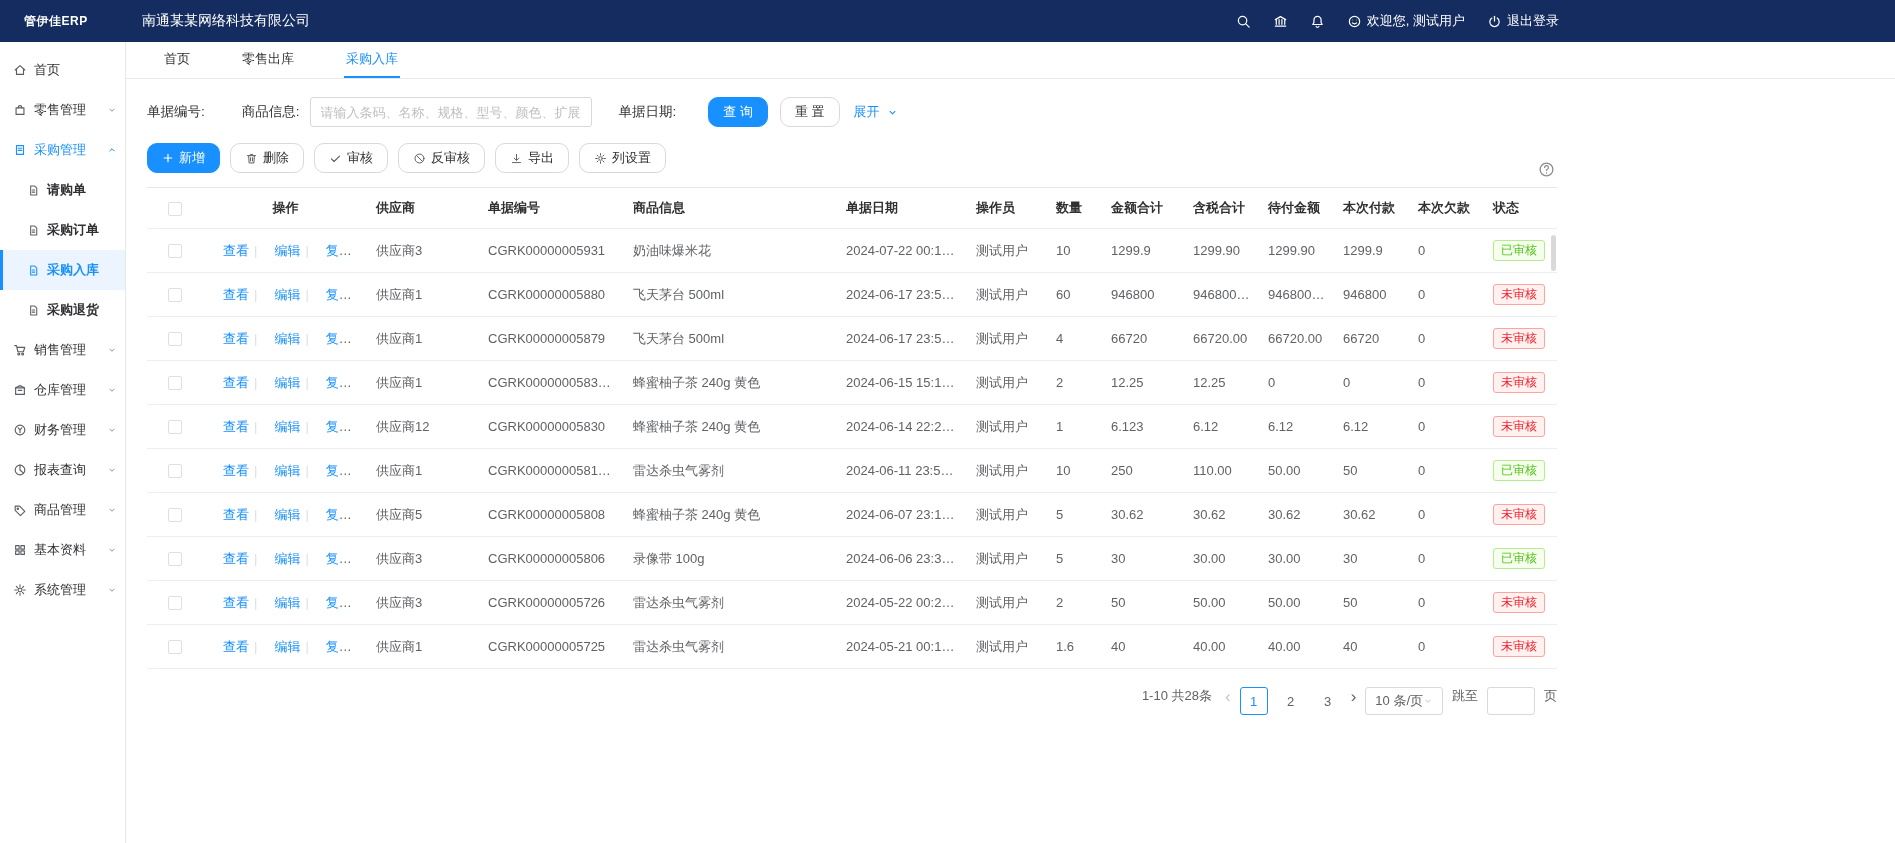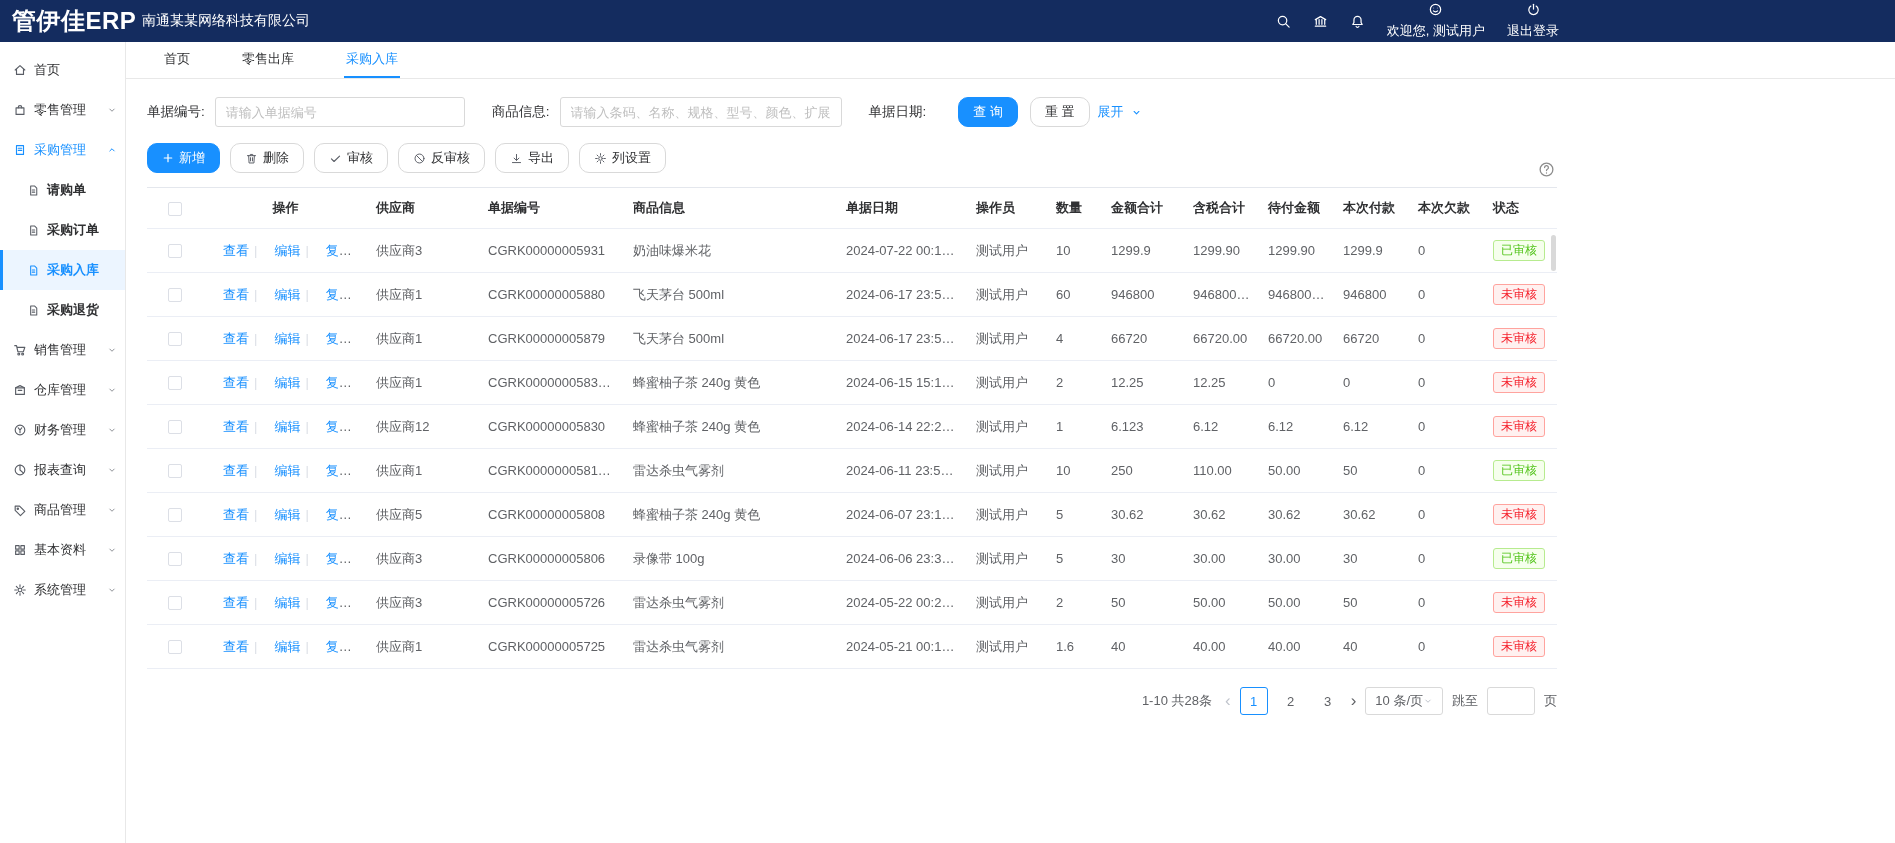--- a/index.html
+++ b/index.html
@@ -15,7 +15,7 @@
 
   
   .header{height:42px;background:var(--header-bg);display:flex;align-items:center;color:#fff;}
-  .logo{width:126px;padding-left:12px;font-size:24px;font-weight:700;letter-spacing:.5px;white-space:nowrap;}
+  .logo{width:126px;padding-left:24px;font-size:12px;font-weight:700;letter-spacing:.5px;white-space:nowrap;}
   .company{font-size:14px;margin-left:16px;}
   .header-right{margin-left:auto;padding-right:336px;display:flex;align-items:center;gap:22px;font-size:13px;}
   .hitem{display:flex;align-items:center;gap:5px;cursor:pointer;white-space:nowrap;flex-direction:column;}

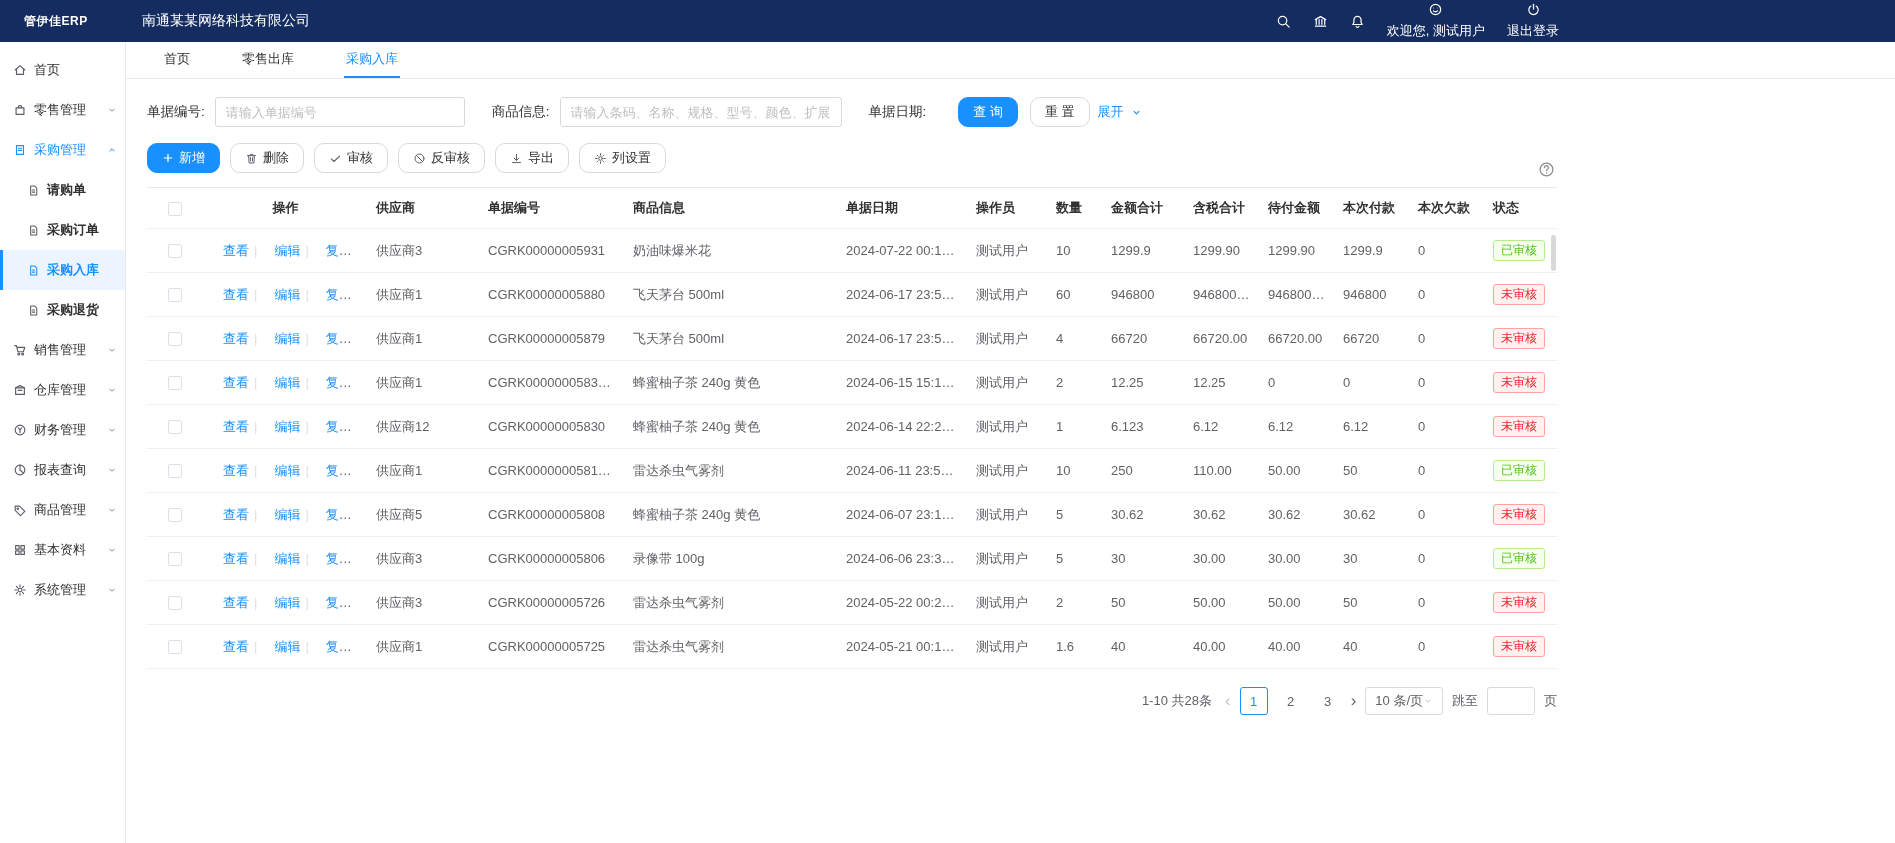--- a/index.html
+++ b/index.html
@@ -18,7 +18,7 @@
   .logo{width:126px;padding-left:24px;font-size:12px;font-weight:700;letter-spacing:.5px;white-space:nowrap;}
   .company{font-size:14px;margin-left:16px;}
   .header-right{margin-left:auto;padding-right:336px;display:flex;align-items:center;gap:22px;font-size:13px;}
-  .hitem{display:flex;align-items:center;gap:5px;cursor:pointer;white-space:nowrap;flex-direction:column;}
+  .hitem{display:flex;align-items:center;gap:5px;cursor:pointer;white-space:nowrap;}
 
   
   .layout{display:flex;min-height:801px;align-items:stretch;}

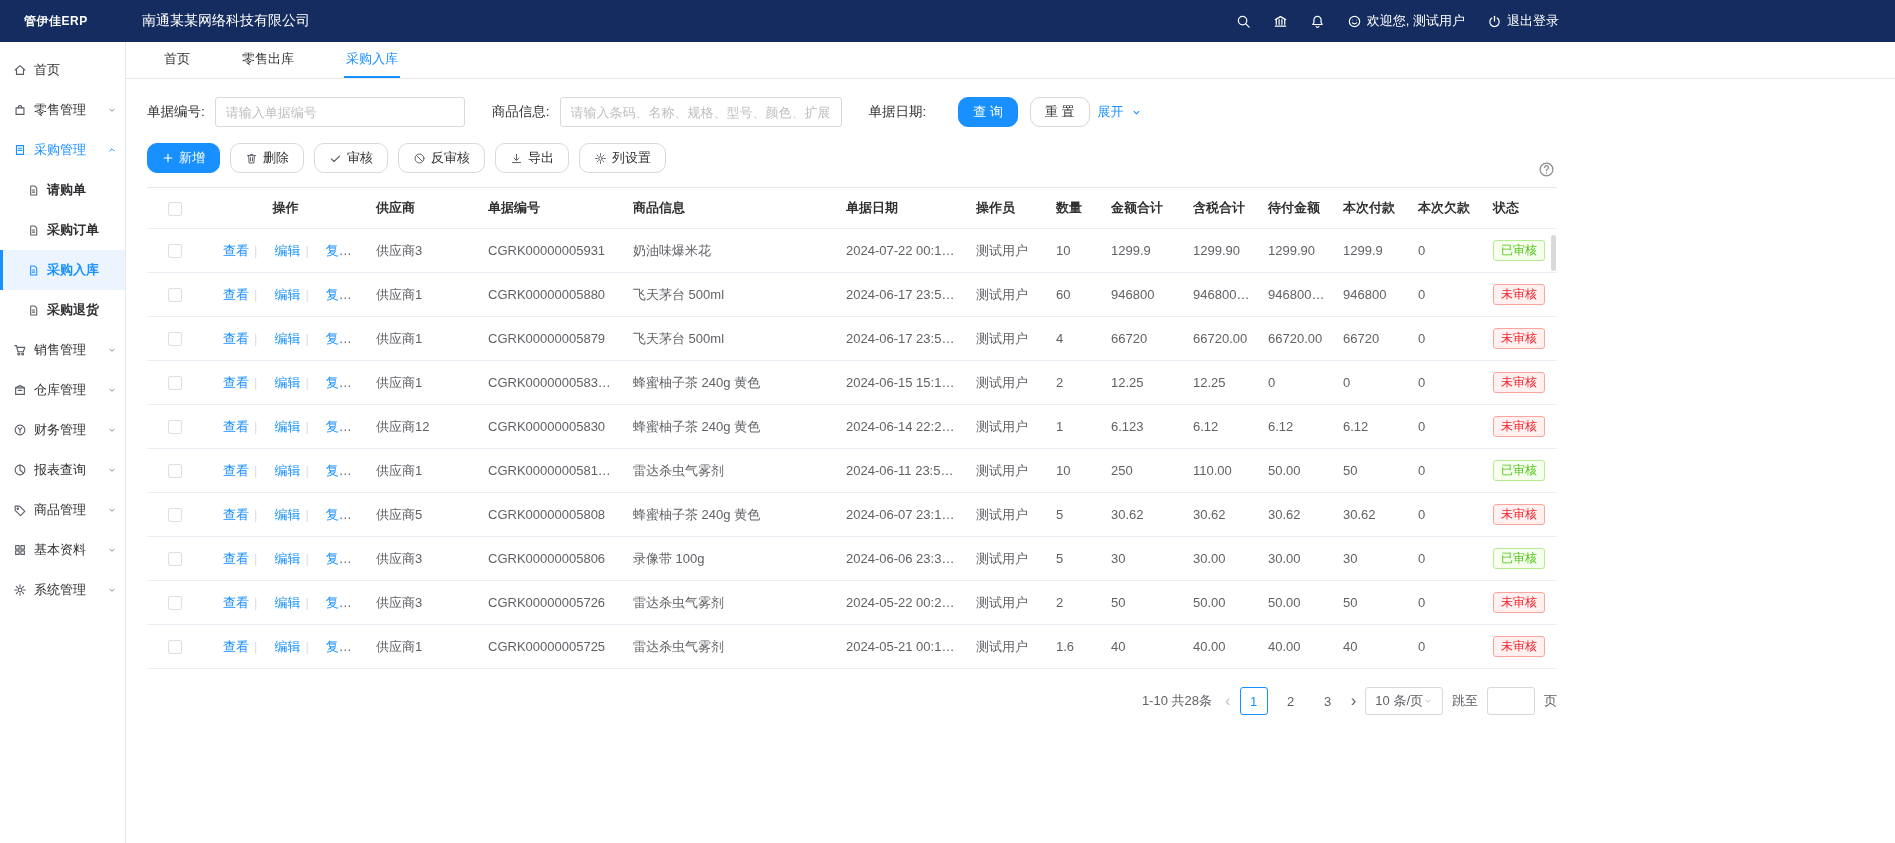--- a/index.html
+++ b/index.html
@@ -332,7 +332,6 @@
 
       <div class="filters">
         <span class="flabel">单据编号:</span>
-        <input class="box doc-input" placeholder="请输入单据编号" style="">
         <span class="flabel g2">商品信息:</span>
         <input class="box prod-input" placeholder="请输入条码、名称、规格、型号、颜色、扩展..." style="">
         <span class="flabel g2">单据日期:</span>

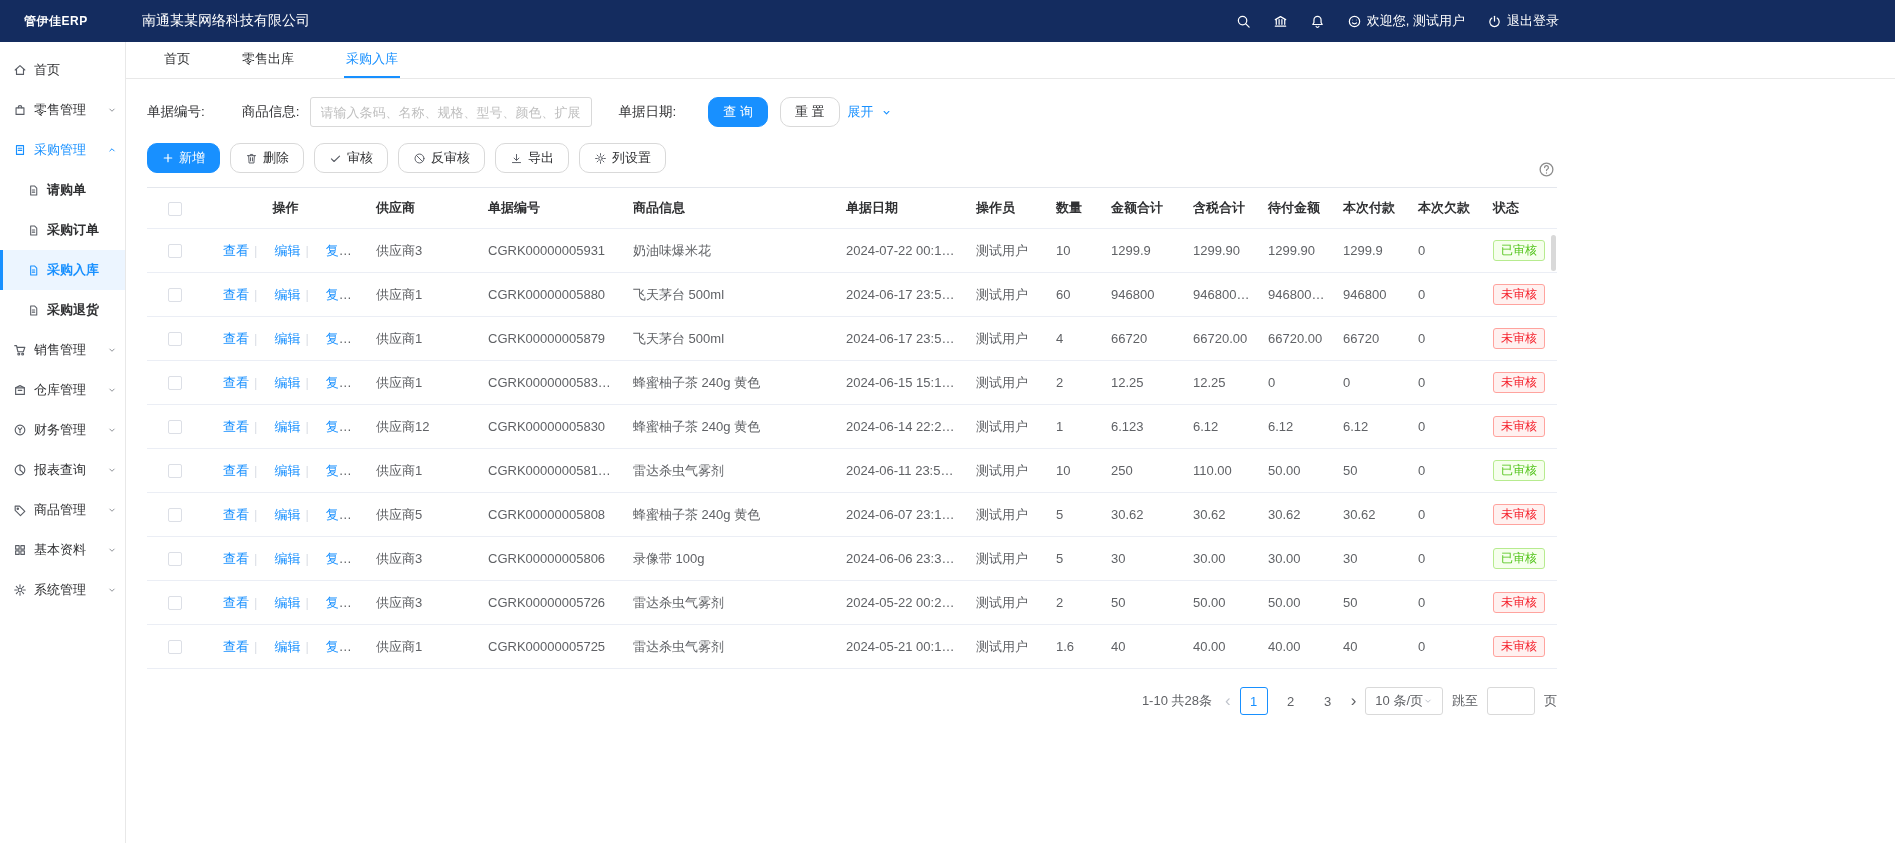--- a/index.html
+++ b/index.html
@@ -57,7 +57,7 @@
   .btn.primary{background:var(--primary);border-color:var(--primary);color:#fff;}
   .search-btn{margin-left:22px;}
   .reset-btn{margin-left:12px;}
-  .expand-link{margin-left:8px;color:var(--primary);font-size:13px;display:inline-flex;align-items:center;gap:7px;cursor:pointer;}
+  .expand-link{margin-left:14px;color:var(--primary);font-size:13px;display:inline-flex;align-items:center;gap:7px;cursor:pointer;}
 
   
   .toolbar{margin-top:16px;display:flex;gap:10px;}

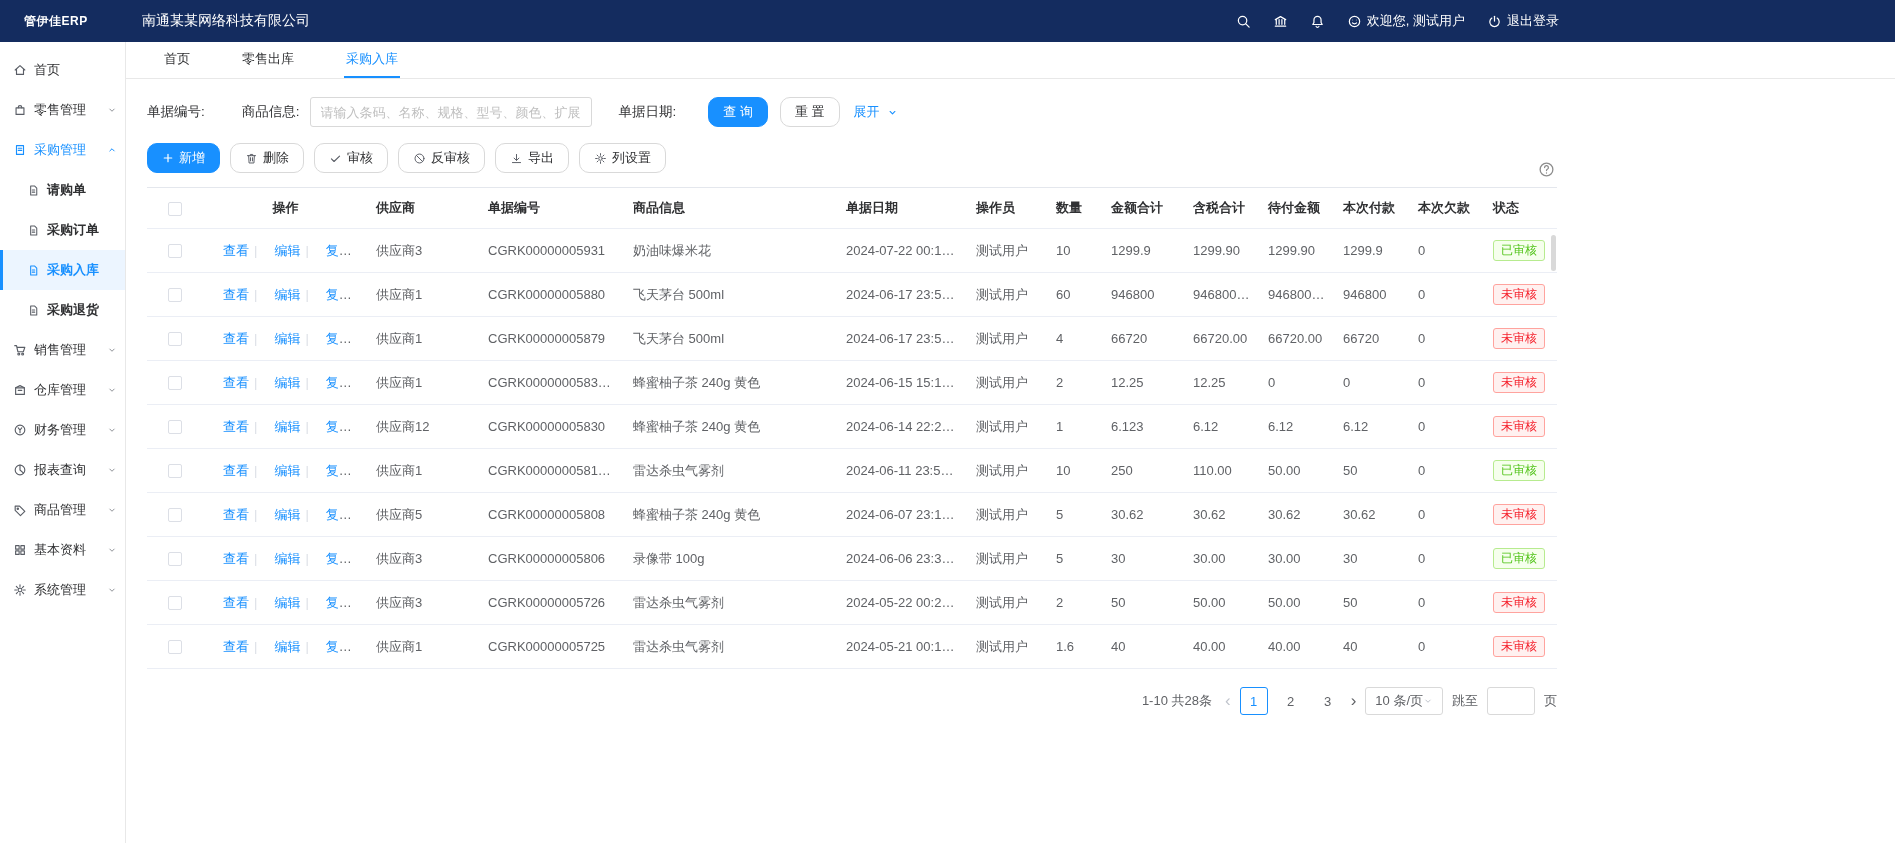--- a/index.html
+++ b/index.html
@@ -82,7 +82,7 @@
   .scroll-thumb{position:absolute;right:1px;top:48px;width:5px;height:36px;background:#d9d9d9;border-radius:3px;}
 
   
-  .pagination{width:1410px;display:flex;justify-content:flex-end;align-items:center;gap:9px;margin-top:18px;font-size:13px;color:#606266;}
+  .pagination{width:1410px;display:flex;justify-content:flex-end;gap:9px;margin-top:18px;font-size:13px;color:#606266;}
   .pg-total{margin-right:4px;}
   .page-btn{min-width:28px;height:28px;display:inline-flex;align-items:center;justify-content:center;border:1px solid transparent;
             border-radius:3px;cursor:pointer;background:#fff;}

